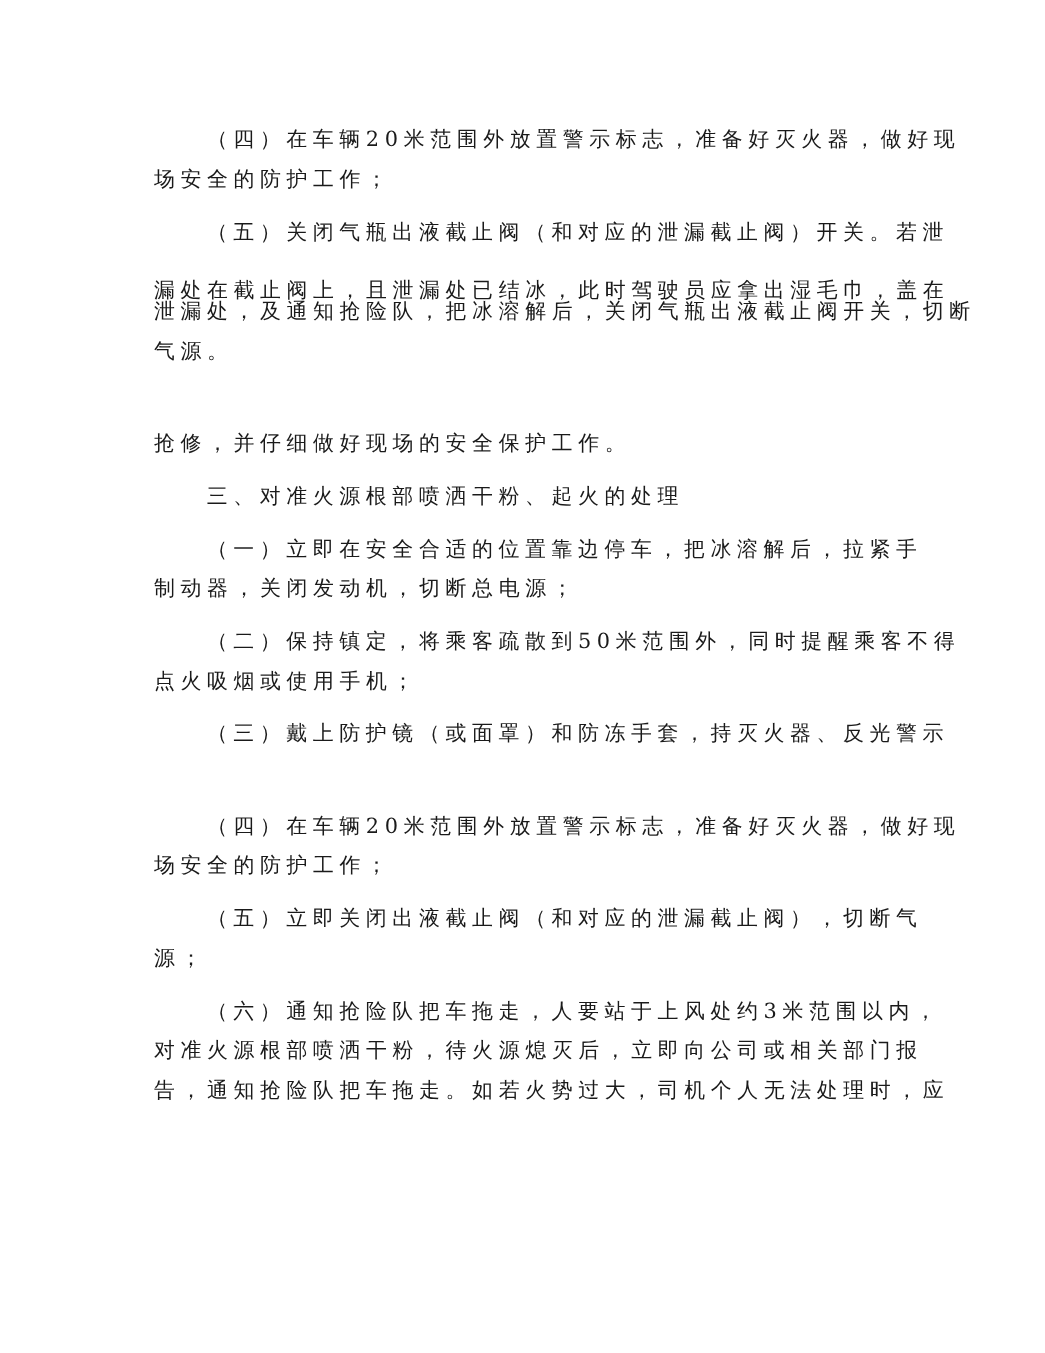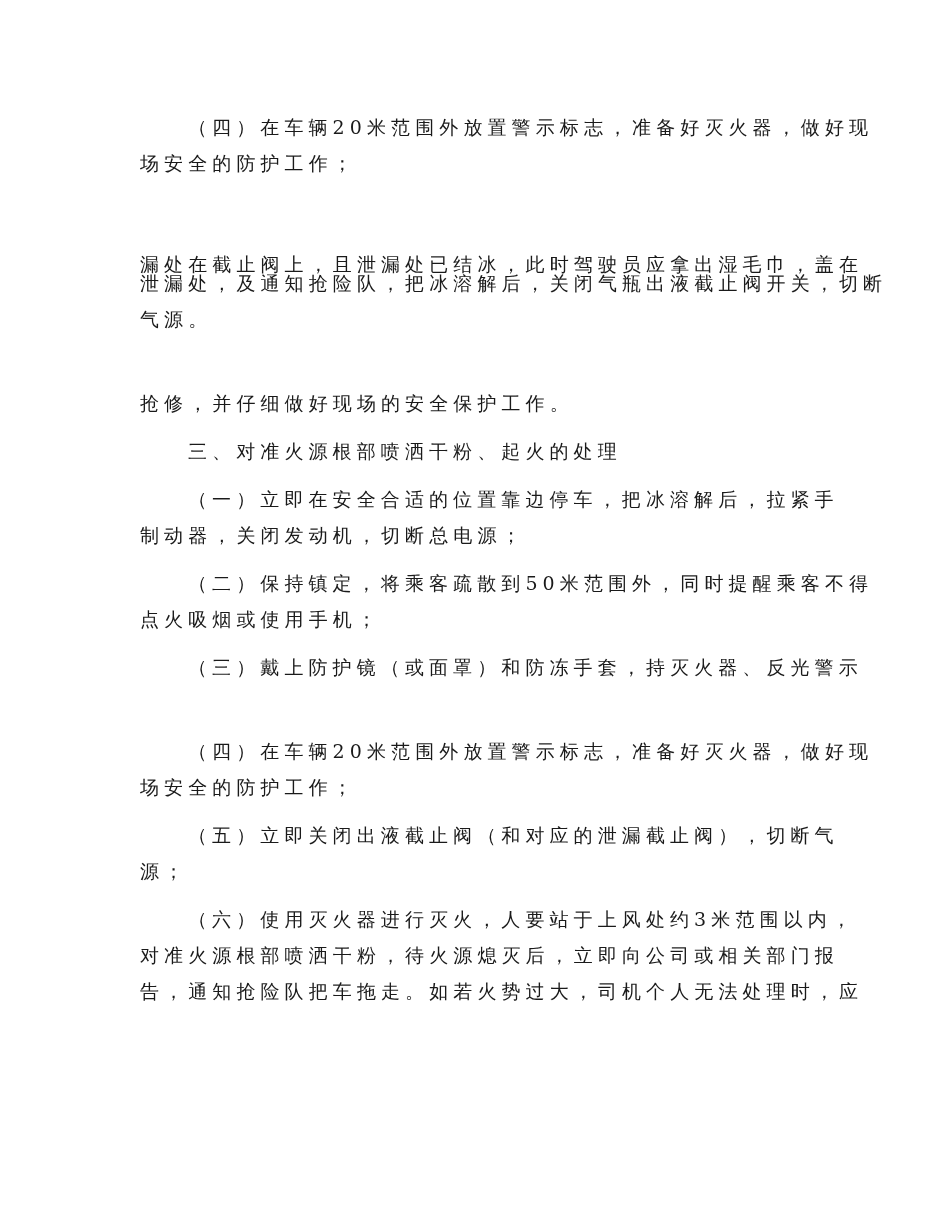--- a/index.html
+++ b/index.html
@@ -26,6 +26,7 @@
   <div class="line indent" style="top:115px">（四）在车辆20米范围外放置警示标志，准备好灭火器，做好现</div>
   <div class="line" style="top:151px">场安全的防护工作；</div>
 
+  <div class="line indent" style="top:199px">（五）关闭气瓶出液截止阀（和对应的泄漏截止阀）开关。若泄</div>
   <div class="line" style="top:252px">漏处在截止阀上，且泄漏处已结冰，此时驾驶员应拿出湿毛巾，盖在</div>
   <div class="line" style="top:271px">泄漏处，及通知抢险队，把冰溶解后，关闭气瓶出液截止阀开关，切断</div>
   <div class="line" style="top:307px">气源。</div>

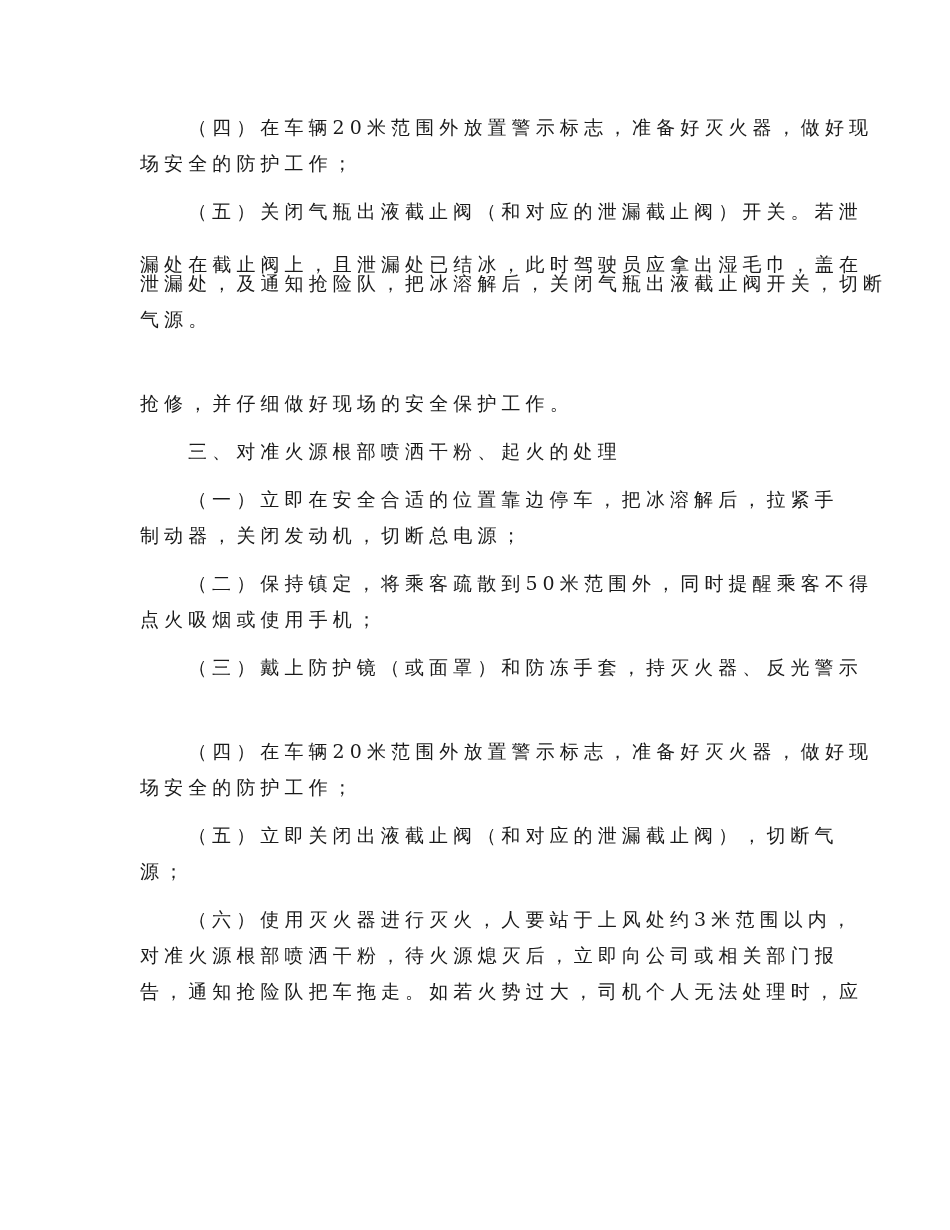--- a/index.html
+++ b/index.html
@@ -49,7 +49,7 @@
   <div class="line indent" style="top:823px">（五）立即关闭出液截止阀（和对应的泄漏截止阀），切断气</div>
   <div class="line" style="top:859px">源；</div>
 
-  <div class="line indent" style="top:907px">（六）使用灭火器进行灭火，人要站于上风处约3米范围以内，</div>
+  <div class="line indent" style="top:907px">（六）通知抢险队把车拖走，人要站于上风处约3米范围以内，</div>
   <div class="line" style="top:943px">对准火源根部喷洒干粉，待火源熄灭后，立即向公司或相关部门报</div>
   <div class="line" style="top:979px">告，通知抢险队把车拖走。如若火势过大，司机个人无法处理时，应</div>
 </div>

